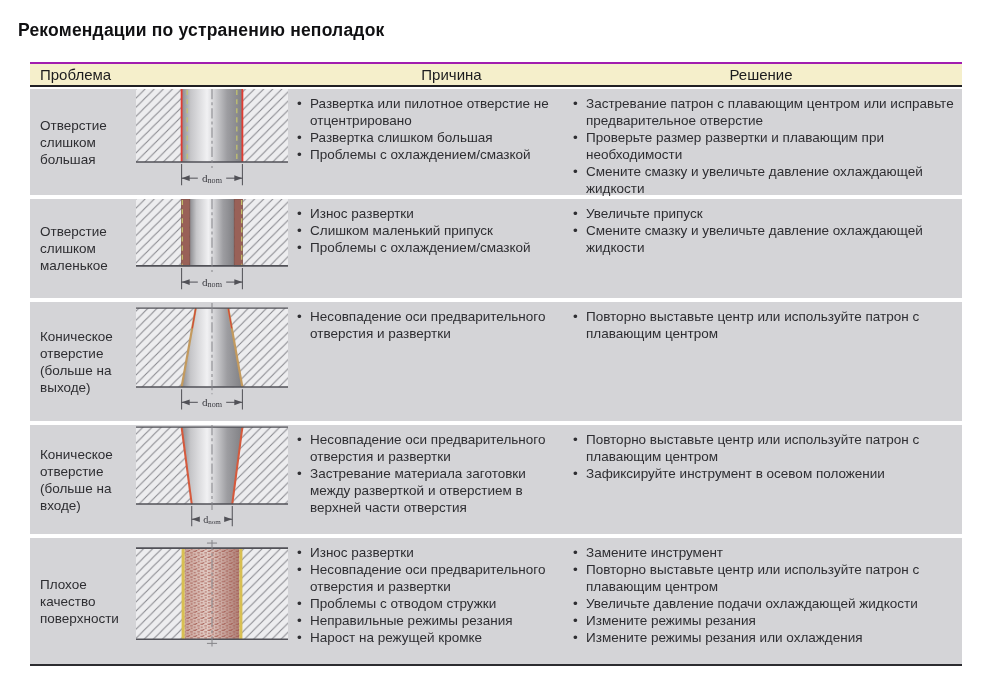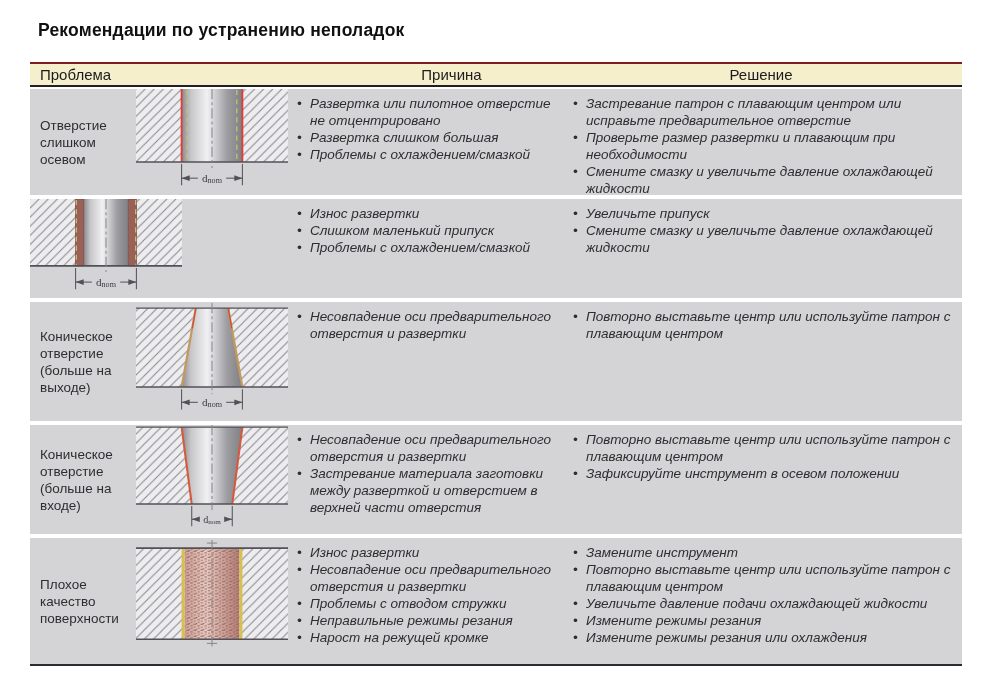--- a/index.html
+++ b/index.html
@@ -4,7 +4,7 @@
 <style>
   html,body{margin:0;padding:0;background:#ffffff;width:990px;height:697px;
     font-family:"Liberation Sans",sans-serif;overflow:hidden;position:relative;}
-  .page-title{position:absolute;left:38px;top:8px;font-size:17.5px;font-weight:bold;
+  .page-title{position:absolute;left:18px;top:8px;font-size:17.5px;font-weight:bold;
     color:#101012;letter-spacing:.2px;}
   .ts-table{position:absolute;left:30px;top:62px;width:932px;}
   .thead{display:flex;background:#f5efcb;height:21px;align-items:center;

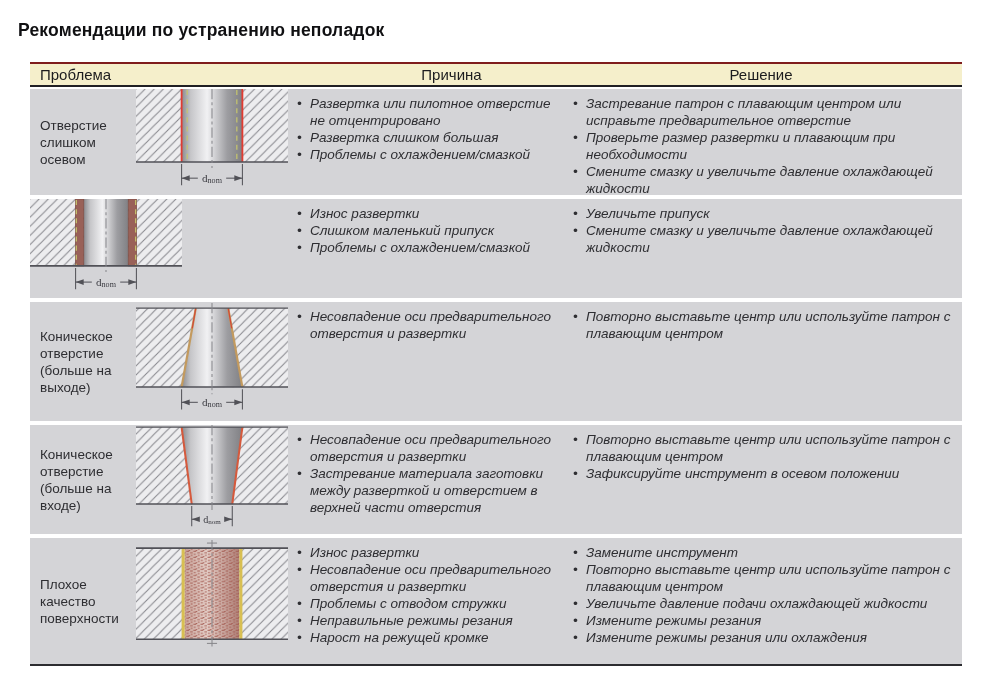--- a/index.html
+++ b/index.html
@@ -8,7 +8,7 @@
     color:#101012;letter-spacing:.2px;}
   .ts-table{position:absolute;left:30px;top:62px;width:932px;}
   .thead{display:flex;background:#f5efcb;height:21px;align-items:center;
-    border-top:2px solid #7f1d1d;border-bottom:2px solid #202024;margin-bottom:2px;}
+    border-top:2px solid #a21caf;border-bottom:2px solid #202024;margin-bottom:2px;}
   .th{font-size:15px;color:#1c1c1e;box-sizing:border-box;}
   .th-problem{width:258px;padding-left:10px;}
   .th-cause{width:272px;text-align:center;padding-left:55px;}

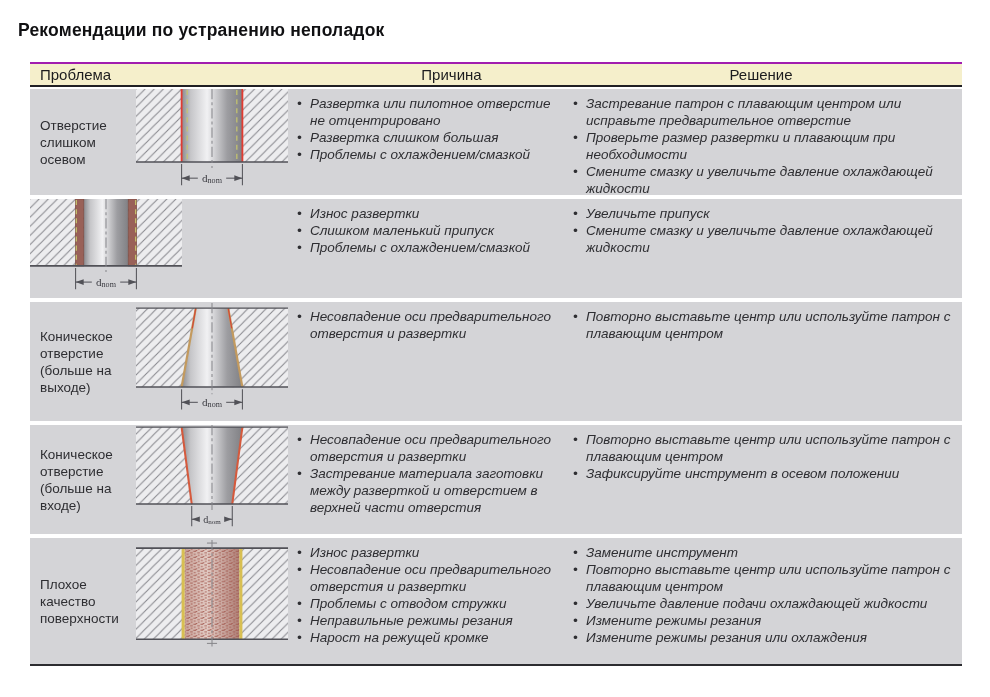--- a/index.html
+++ b/index.html
@@ -24,7 +24,7 @@
   .cause-cell{width:272px;padding:6px 4px 4px 8px;}
   .solution-cell{width:402px;padding:6px 4px 4px 12px;}
   ul.bullets{list-style:none;margin:0;padding:0;font-size:13.5px;line-height:17px;color:#2e2e32;}
-  ul.bullets li{position:relative;padding-left:14px;font-style:italic;}
+  ul.bullets li{position:relative;padding-left:14px;}
   ul.bullets li::before{content:"\2022";position:absolute;left:1px;top:0;}
   .bottom-border{height:2px;background:#2c2c30;}
 </style>

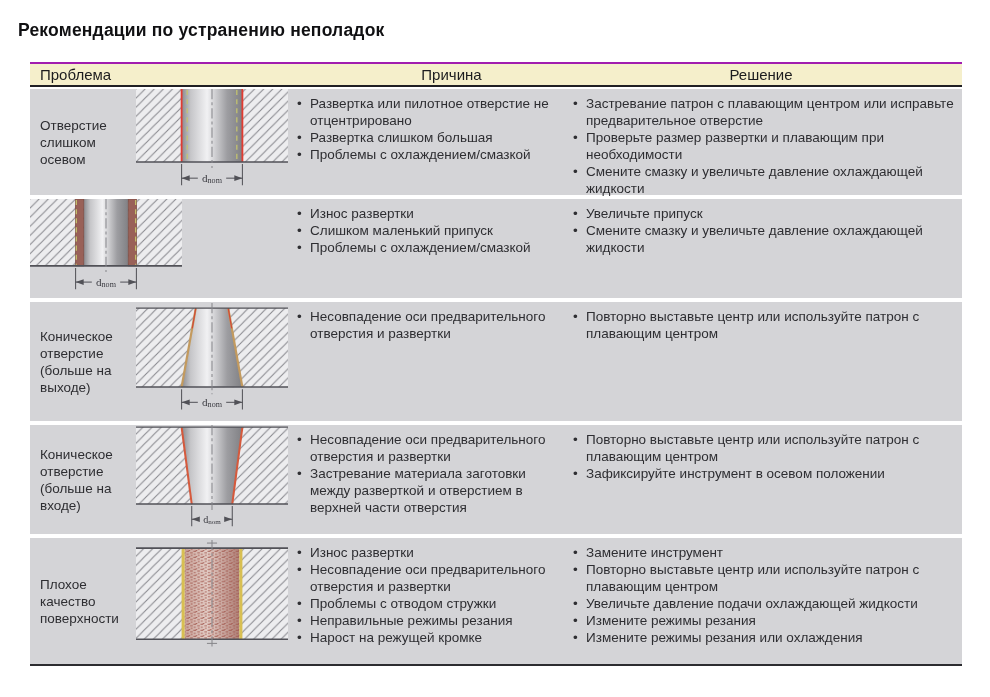--- a/index.html
+++ b/index.html
@@ -42,7 +42,7 @@
   <div class="tbody" id="tbody">
   <div class="row" style="height: 106px;">
     <div class="cell problem-cell">
-      <div class="problem-label">Отверстие слишком осевом</div>
+      <div class="problem-label">Отверстие слишком большая</div>
       <div class="diagram">
             <svg viewBox="0 0 150 104" xmlns="http://www.w3.org/2000/svg">
               <defs>

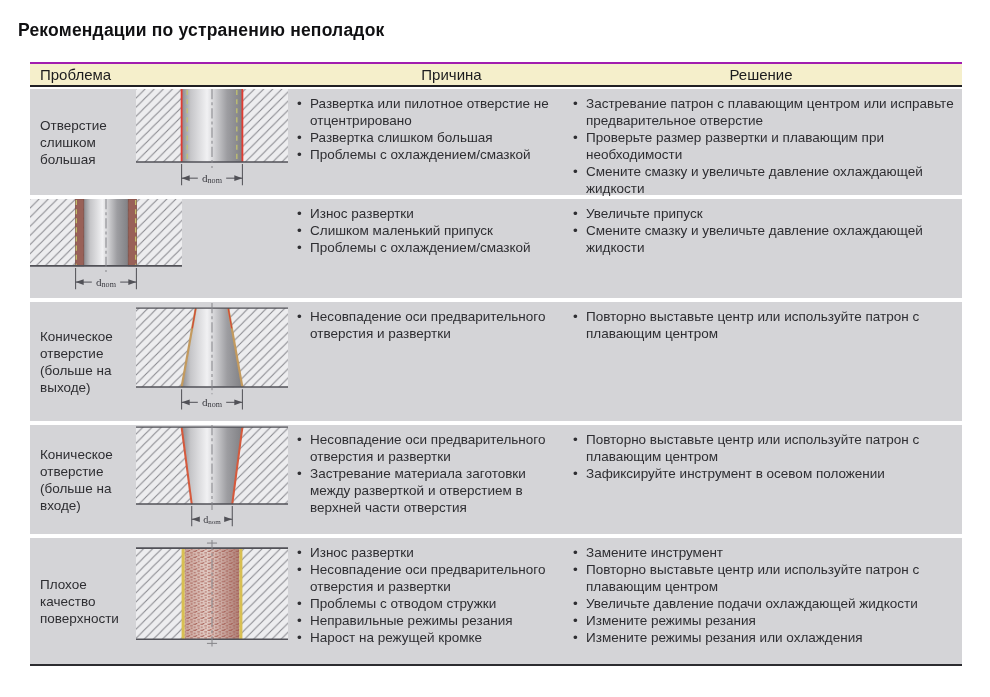--- a/index.html
+++ b/index.html
@@ -94,6 +94,7 @@
 
   <div class="row" style="height: 99px;">
     <div class="cell problem-cell">
+      <div class="problem-label">Отверстие слишком маленькое</div>
       <div class="diagram">
             <svg viewBox="0 0 150 97" xmlns="http://www.w3.org/2000/svg">
               <defs>

